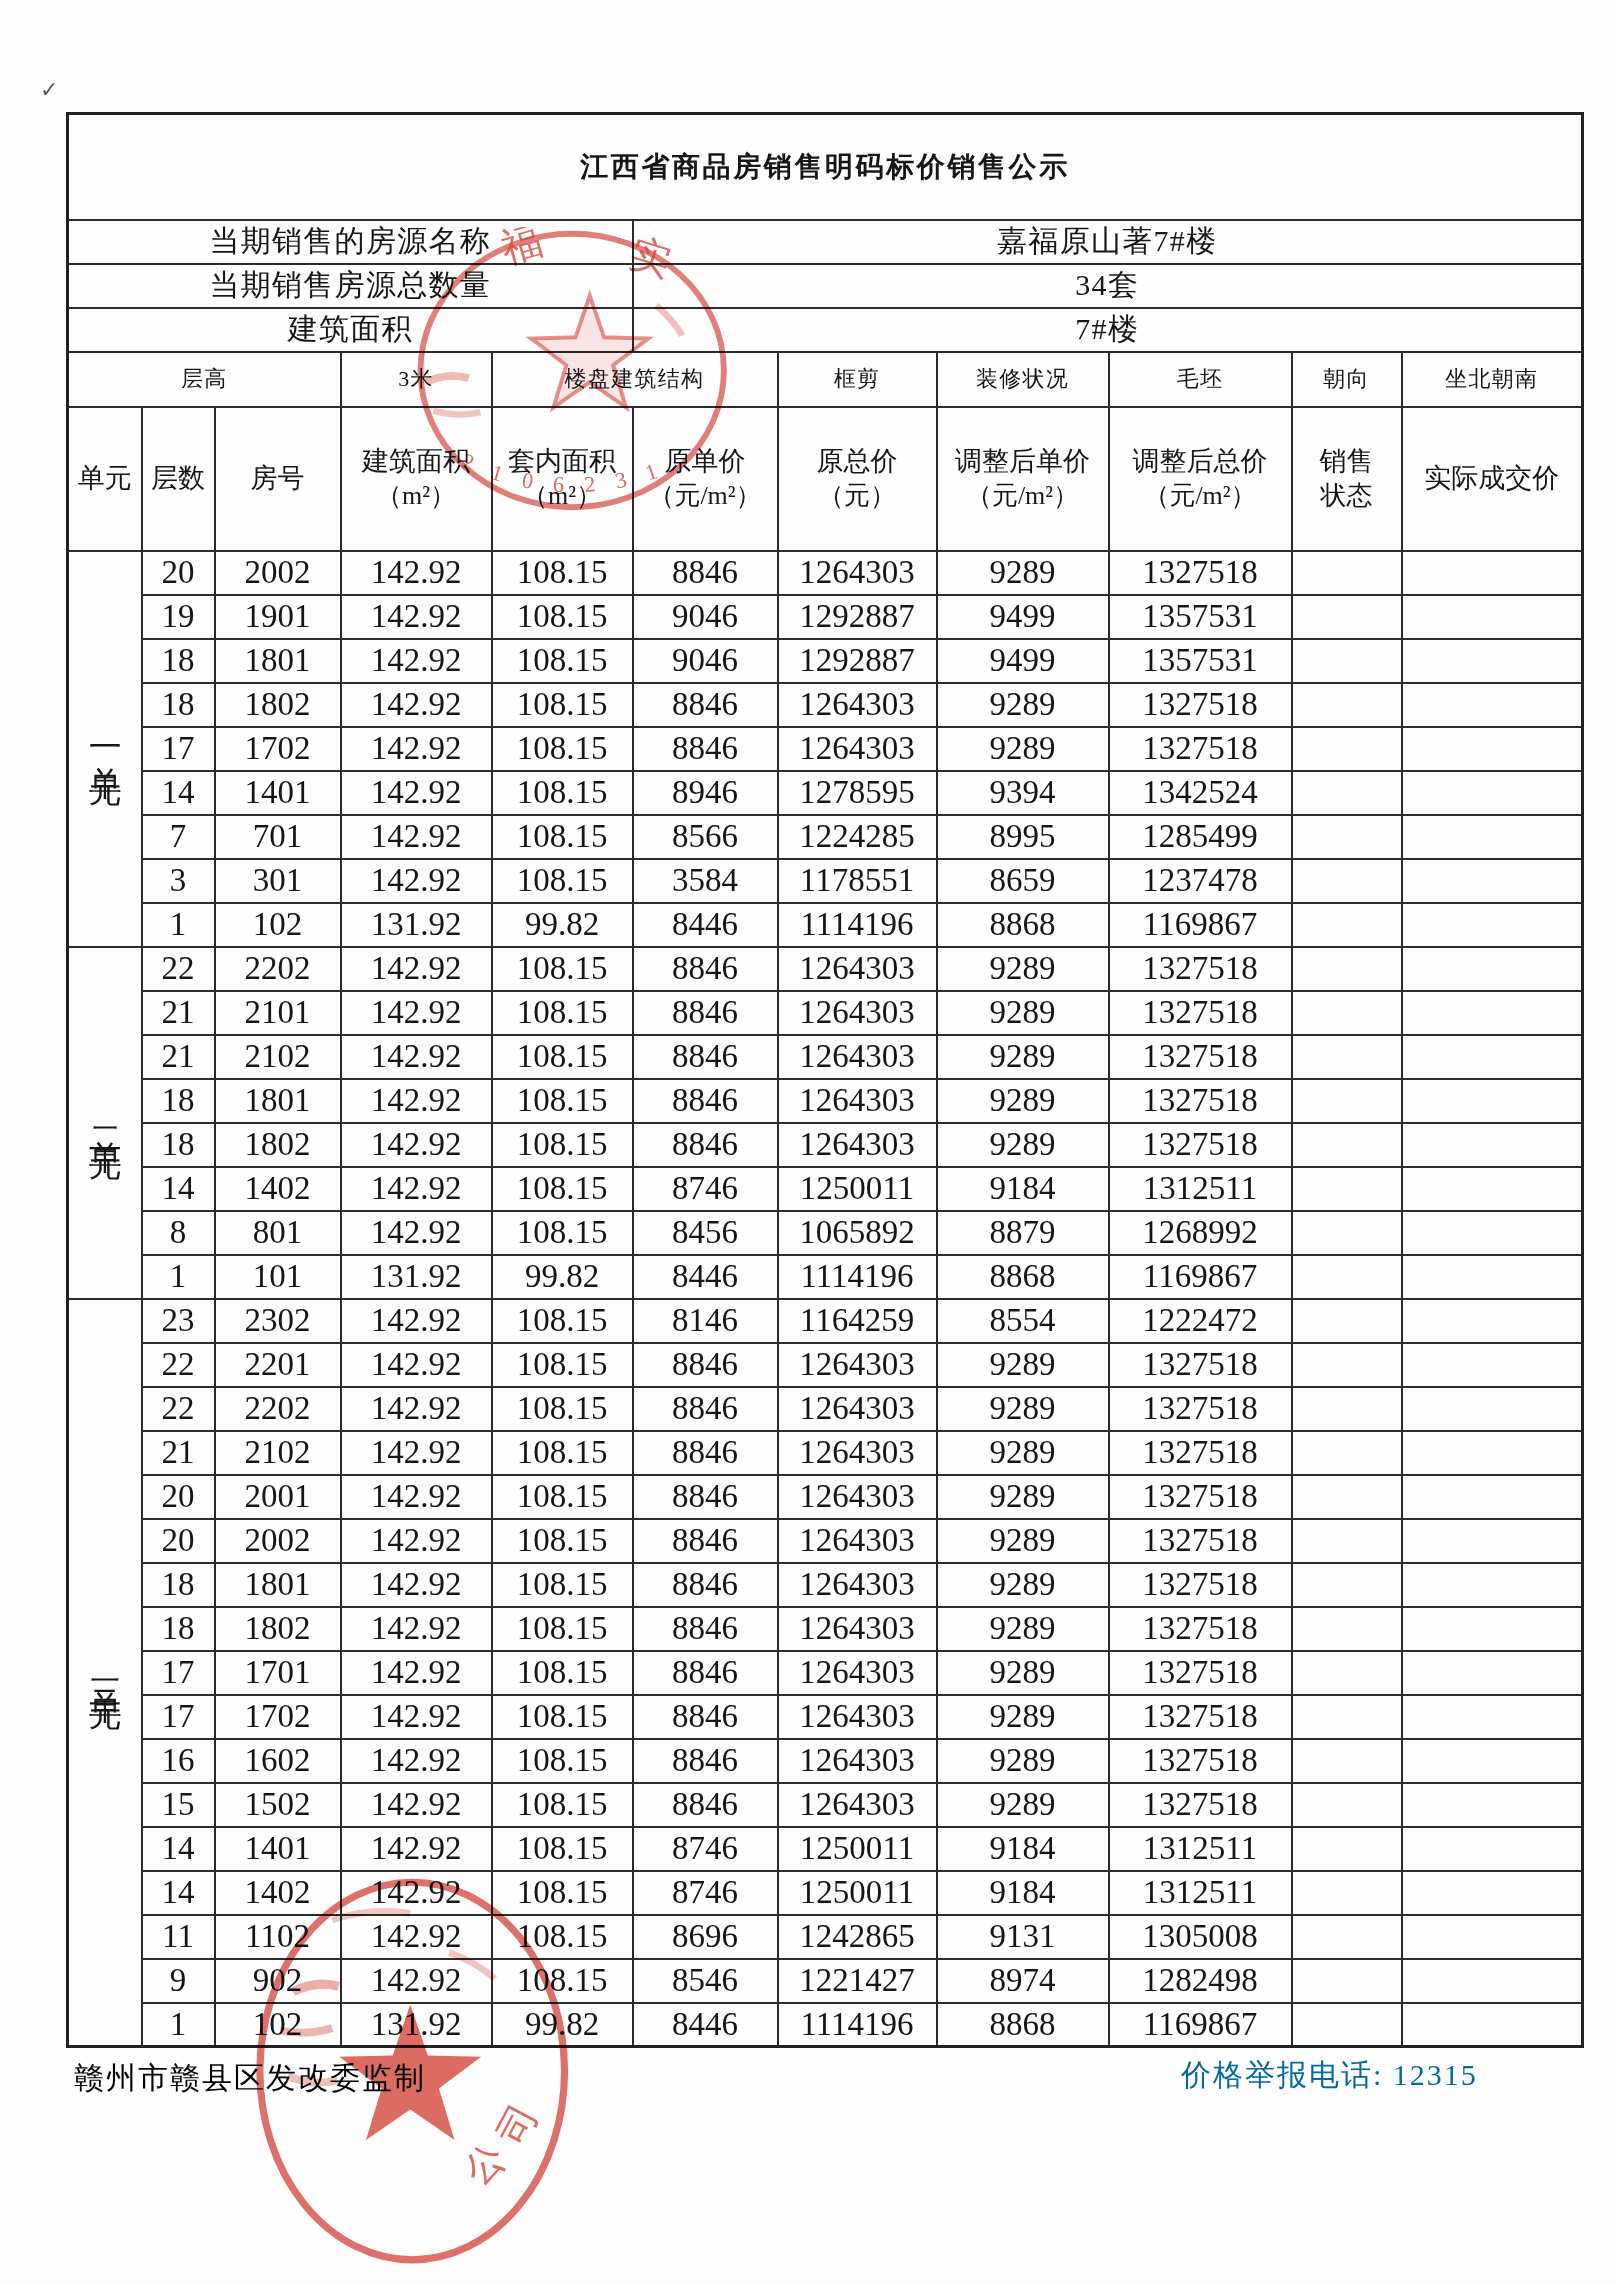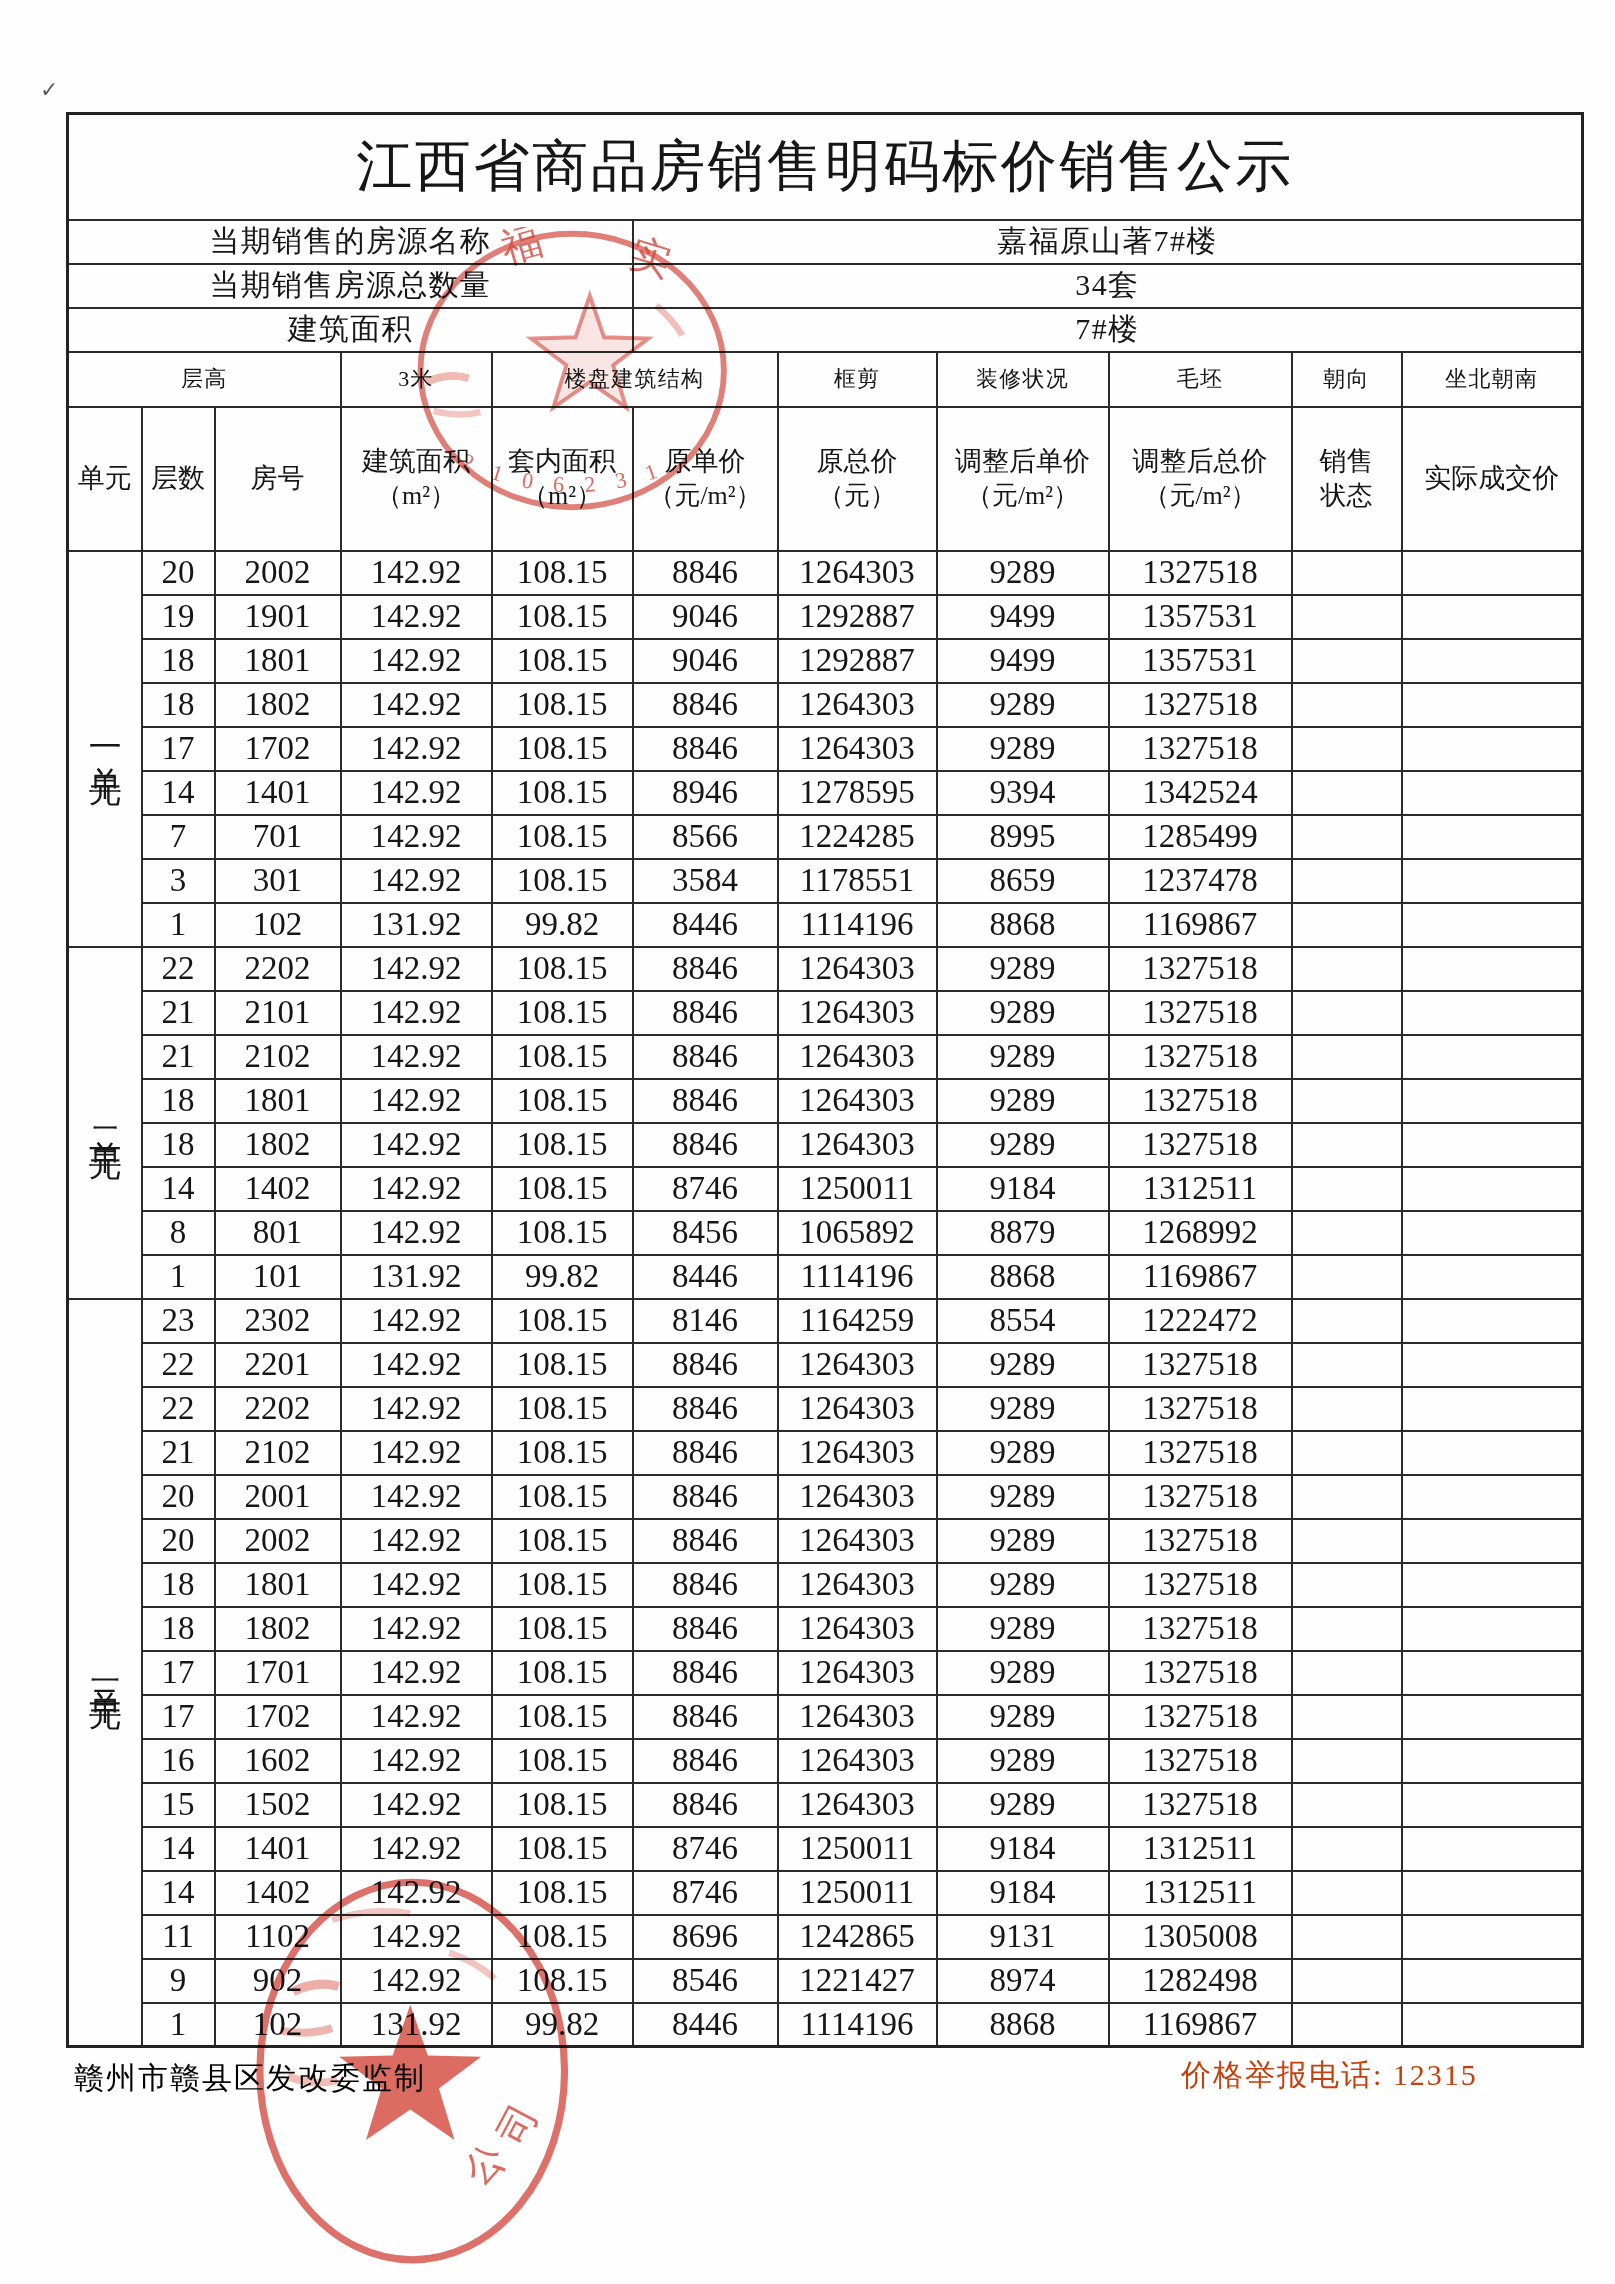--- a/index.html
+++ b/index.html
@@ -37,7 +37,7 @@
   tr.r-spec{height:55px;}
   tr.r-cols{height:144px;}
   tbody.data tr{height:44px;}
-  .title-cell{font-size:56px;font-weight:400;letter-spacing:2.6px;}
+  .title-cell{font-size:28px;font-weight:700;letter-spacing:2.6px;}
   .info-label{font-size:30px;letter-spacing:1.3px;}
   .info-value{font-size:30px;letter-spacing:1.3px;}
   .spec-cell{font-size:22px;letter-spacing:1.3px;}

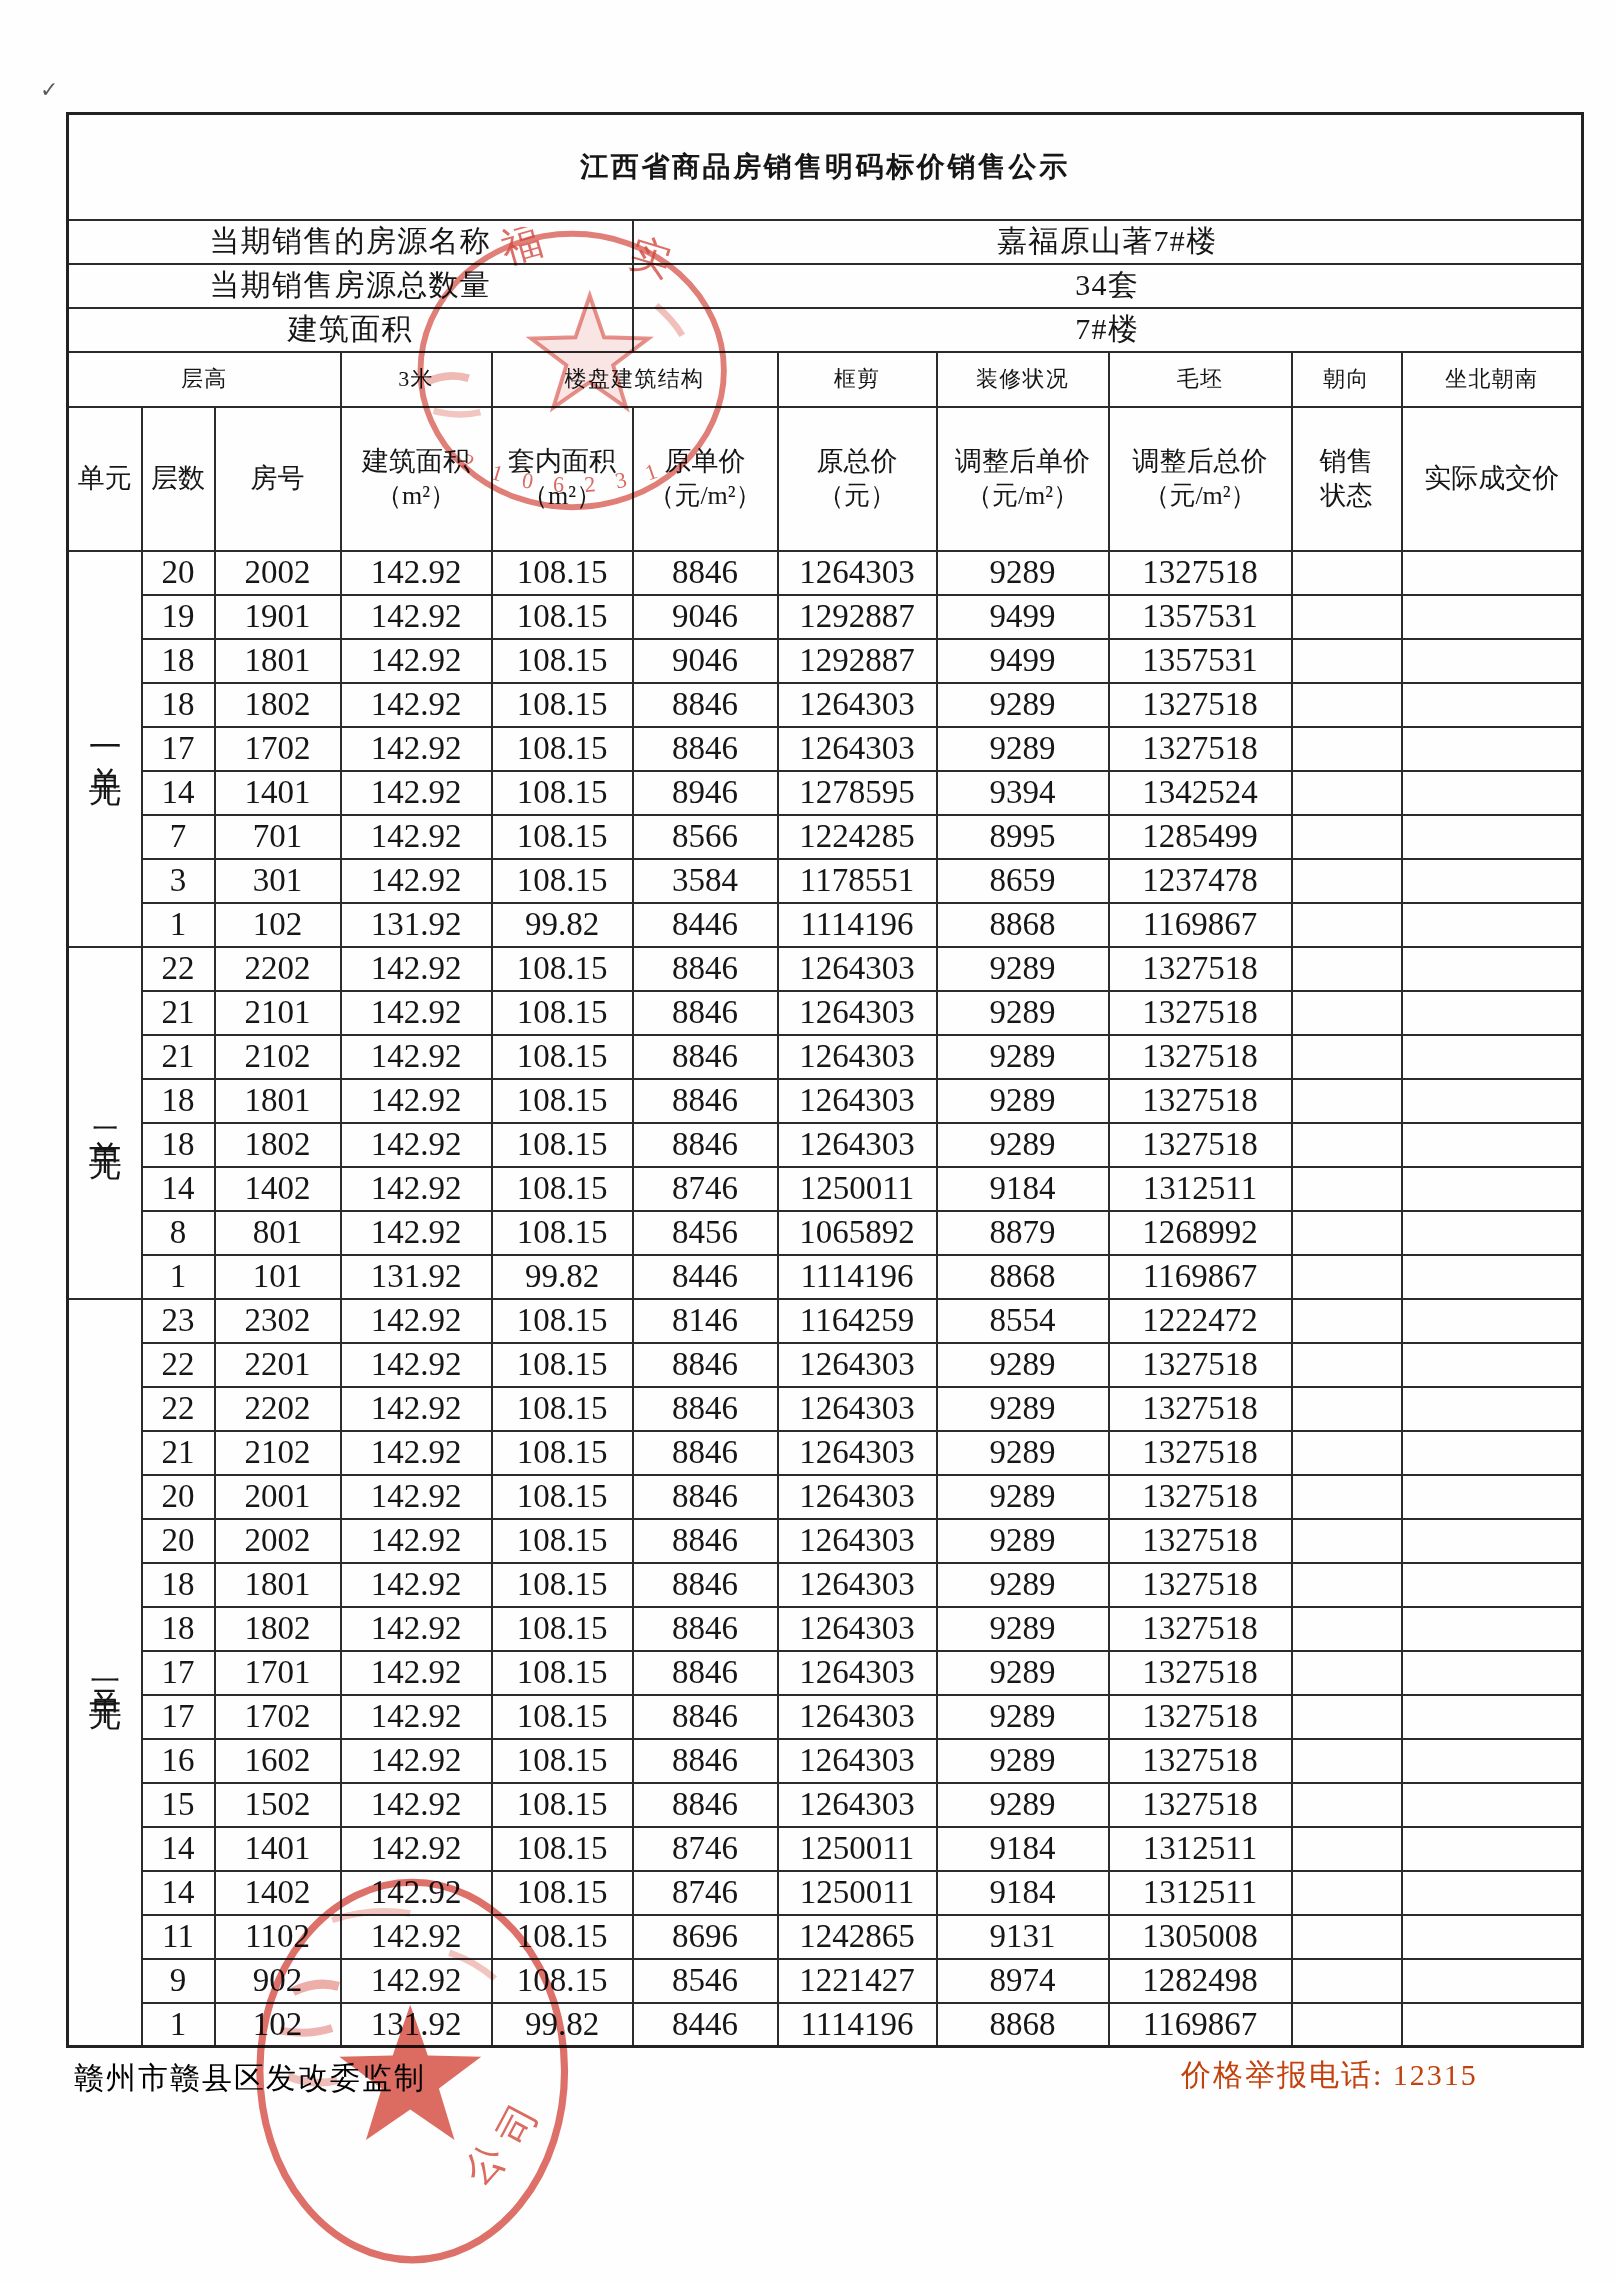--- a/index.html
+++ b/index.html
@@ -58,7 +58,7 @@
   }
   .footer-right{
     position:absolute;left:1181px;top:2055px;
-    font-size:30px;letter-spacing:2px;color:#c2410c;
+    font-size:30px;letter-spacing:2px;color:#0369a1;
   }
   .stamp{position:absolute;mix-blend-mode:multiply;pointer-events:none;}
   .stamp text{font-family:"Liberation Serif","DejaVu Serif",serif;}

